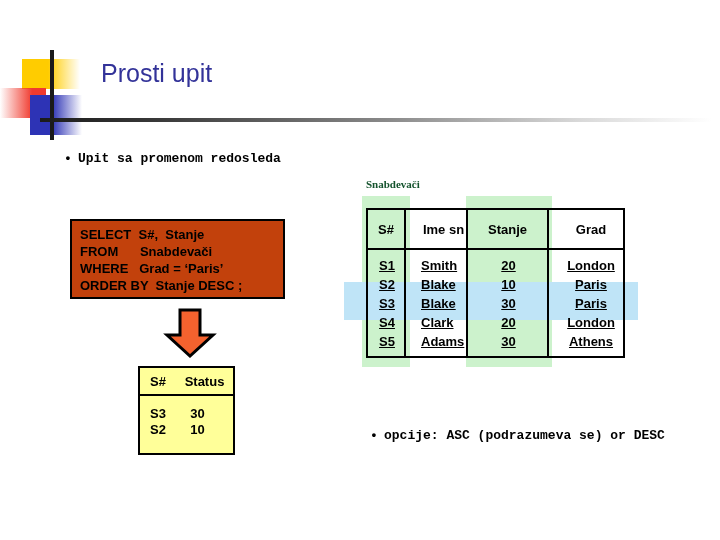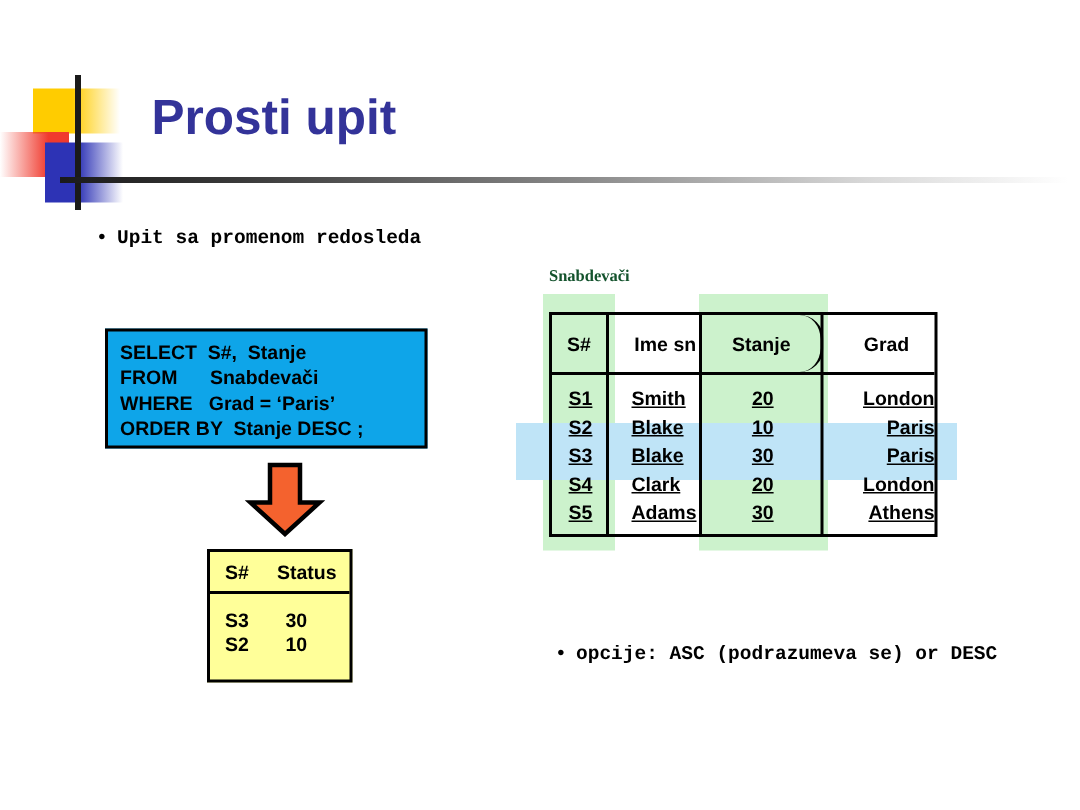--- a/index.html
+++ b/index.html
@@ -38,7 +38,7 @@
   
   #title {
     position: absolute; left: 101px; top: 59px;
-    font-size: 33px; font-weight: 700; color: #333399;
+    font-size: 25px; font-weight: 400; color: #333399;
     letter-spacing: 0px; white-space: nowrap;
   }
   #title-rule {

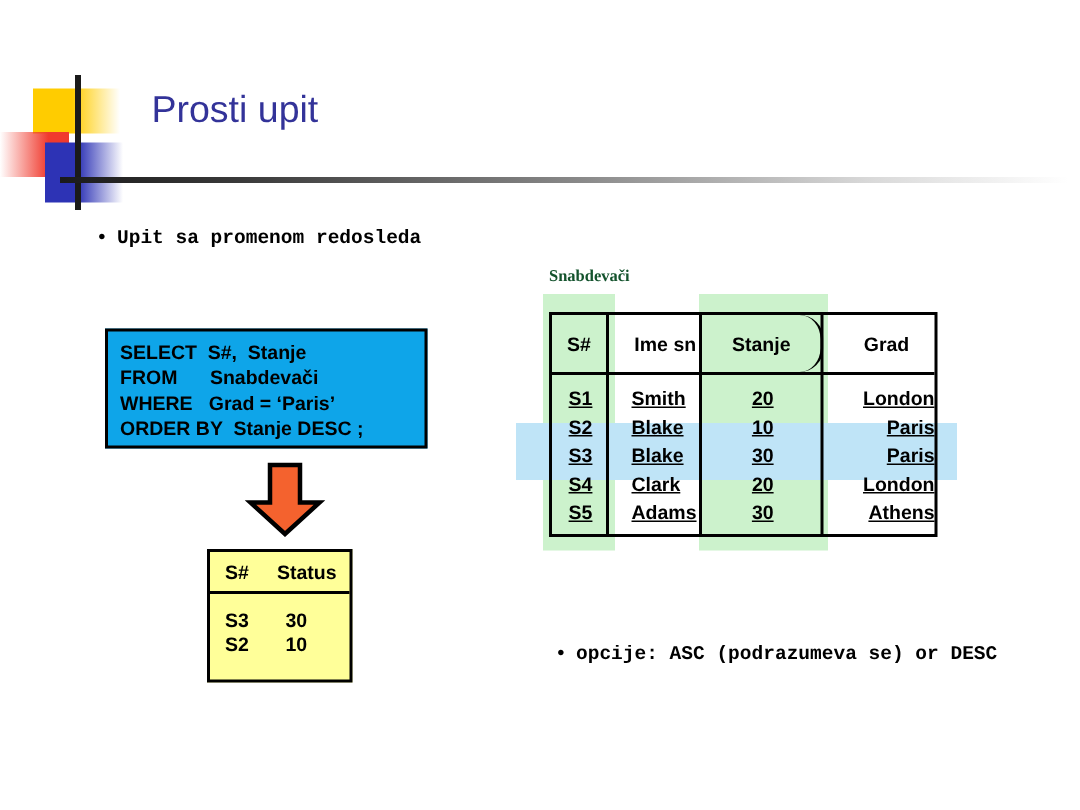--- a/index.html
+++ b/index.html
@@ -60,7 +60,7 @@
   
   #sql-box {
     position: absolute; left: 70px; top: 219px; width: 215px; height: 80px;
-    border: 2px solid #000000; background: #0ea5e9;
+    border: 2px solid #000000; background: #c2410c;
     box-sizing: border-box;
   }
   #sql-box .sql-inner {

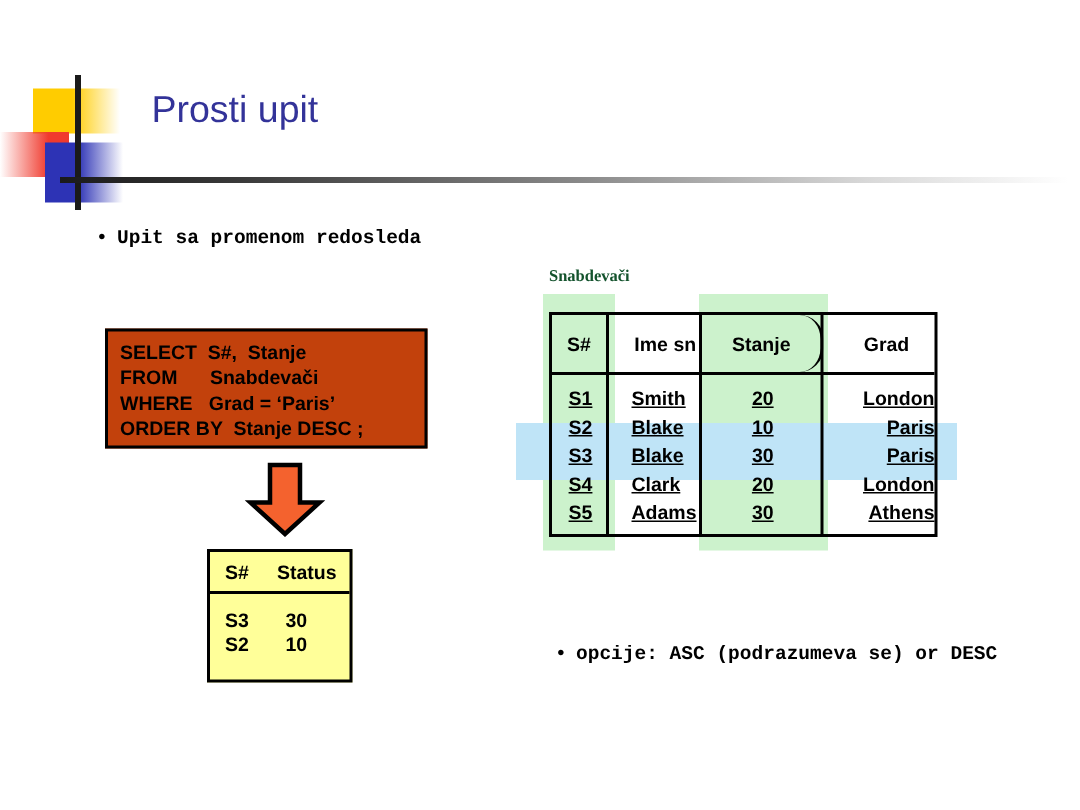--- a/index.html
+++ b/index.html
@@ -125,7 +125,7 @@
   #sup-table .trow .td { box-sizing: border-box; }
   .col-0 { width: 38px; text-align: center; }
   .col-1 { width: 62px; padding-left: 15px; text-align: left; }
-  .col-2 { width: 81px; text-align: center; border-radius: 16px; }
+  .col-2 { width: 81px; text-align: center; }
   .col-3 { width: 74px; padding-left: 10px; text-align: right; }
   .vline {
     position: absolute; width: 2px; background: #000; top: 208px; height: 150px;

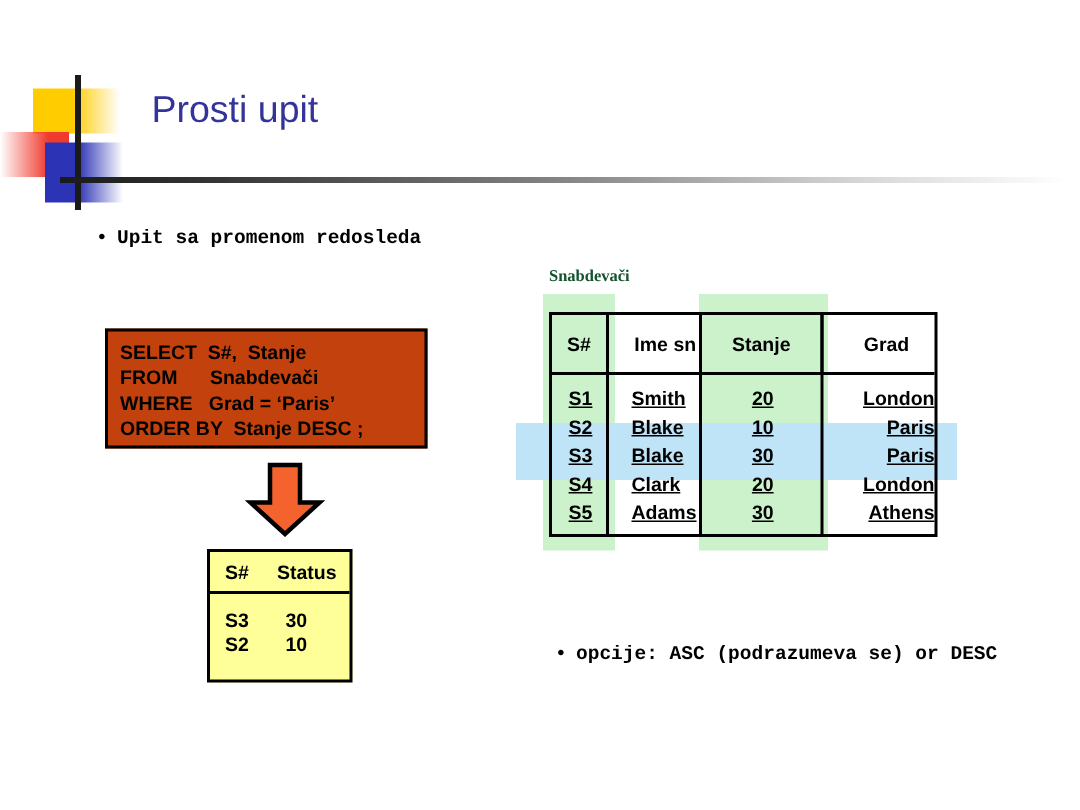--- a/index.html
+++ b/index.html
@@ -126,7 +126,7 @@
   .col-0 { width: 38px; text-align: center; }
   .col-1 { width: 62px; padding-left: 15px; text-align: left; }
   .col-2 { width: 81px; text-align: center; }
-  .col-3 { width: 74px; padding-left: 10px; text-align: right; }
+  .col-3 { width: 74px; padding-left: 10px; text-align: center; }
   .vline {
     position: absolute; width: 2px; background: #000; top: 208px; height: 150px;
   }

